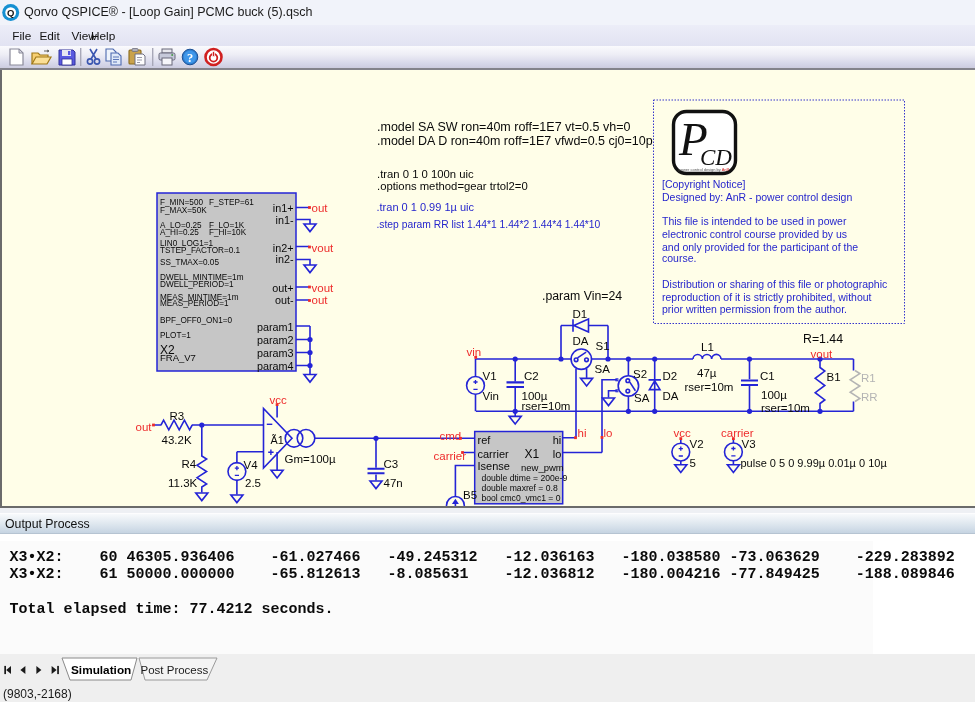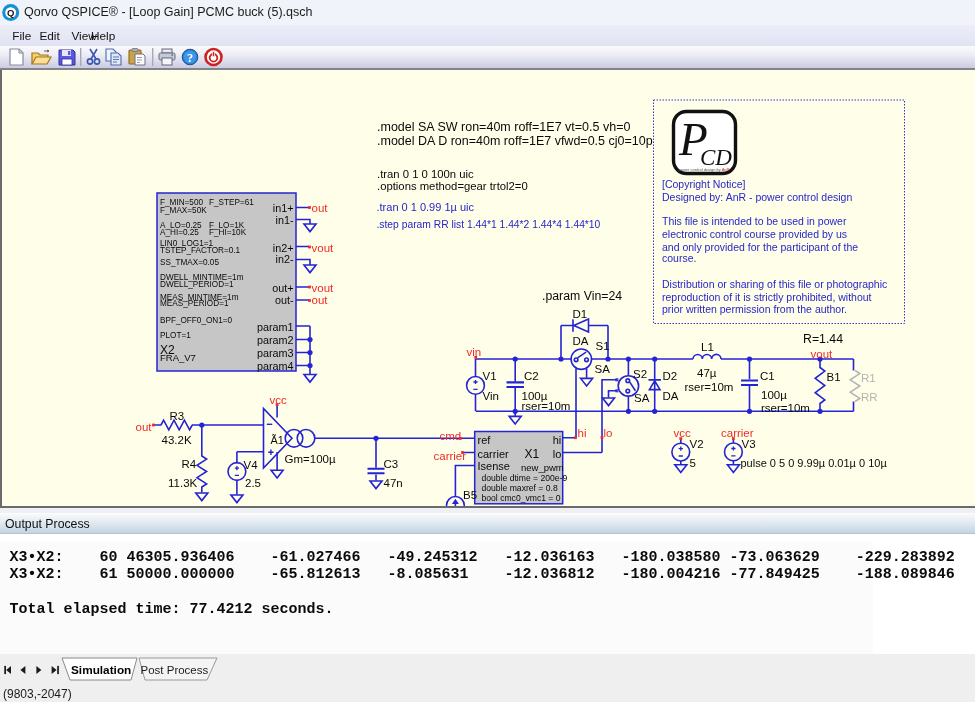--- a/index.html
+++ b/index.html
@@ -389,7 +389,7 @@
   <text x="71" y="19.5" font-size="11.8" font-weight="bold" fill="#000" font-family="Liberation Sans">Simulation</text>
   <text x="140.5" y="19.5" font-size="11.5" fill="#1a1a1a" font-family="Liberation Sans">Post Process</text>
  </svg>
- <div class="abs" id="statusbar">(9803,-2047)</div>
+ <div class="abs" id="statusbar">(9803,-2168)</div>
 </div>
 
 </body></html>

